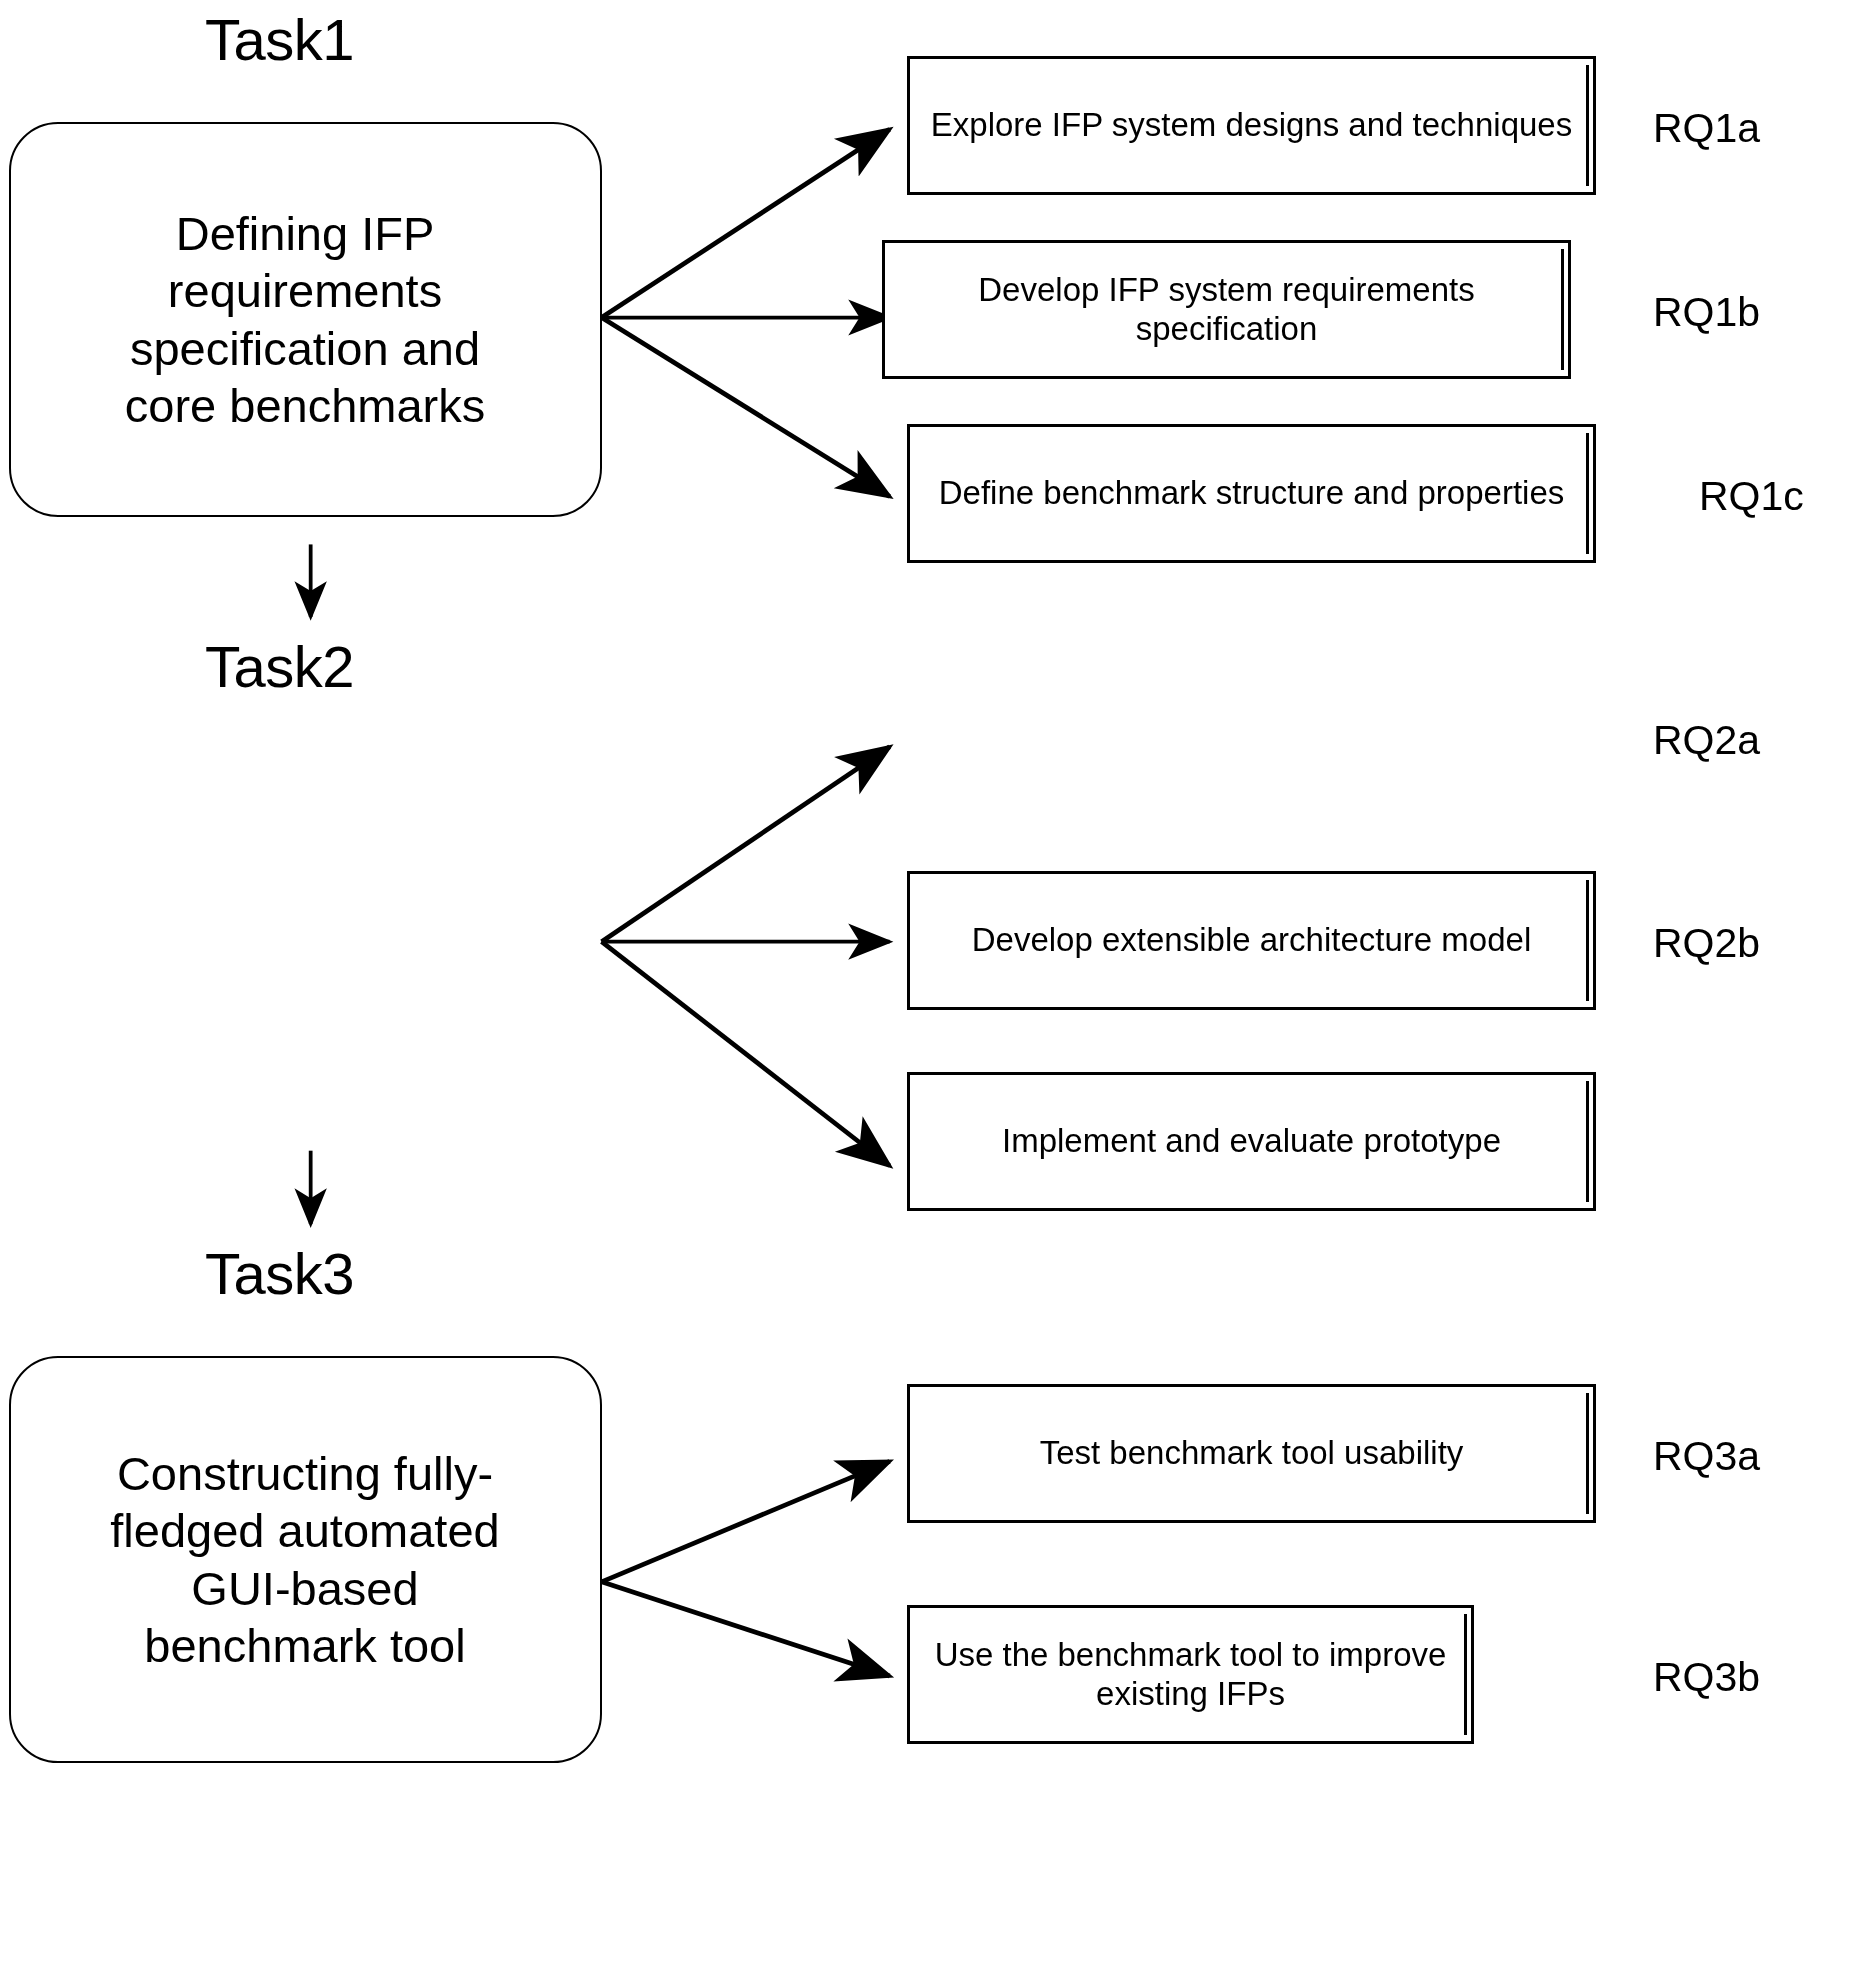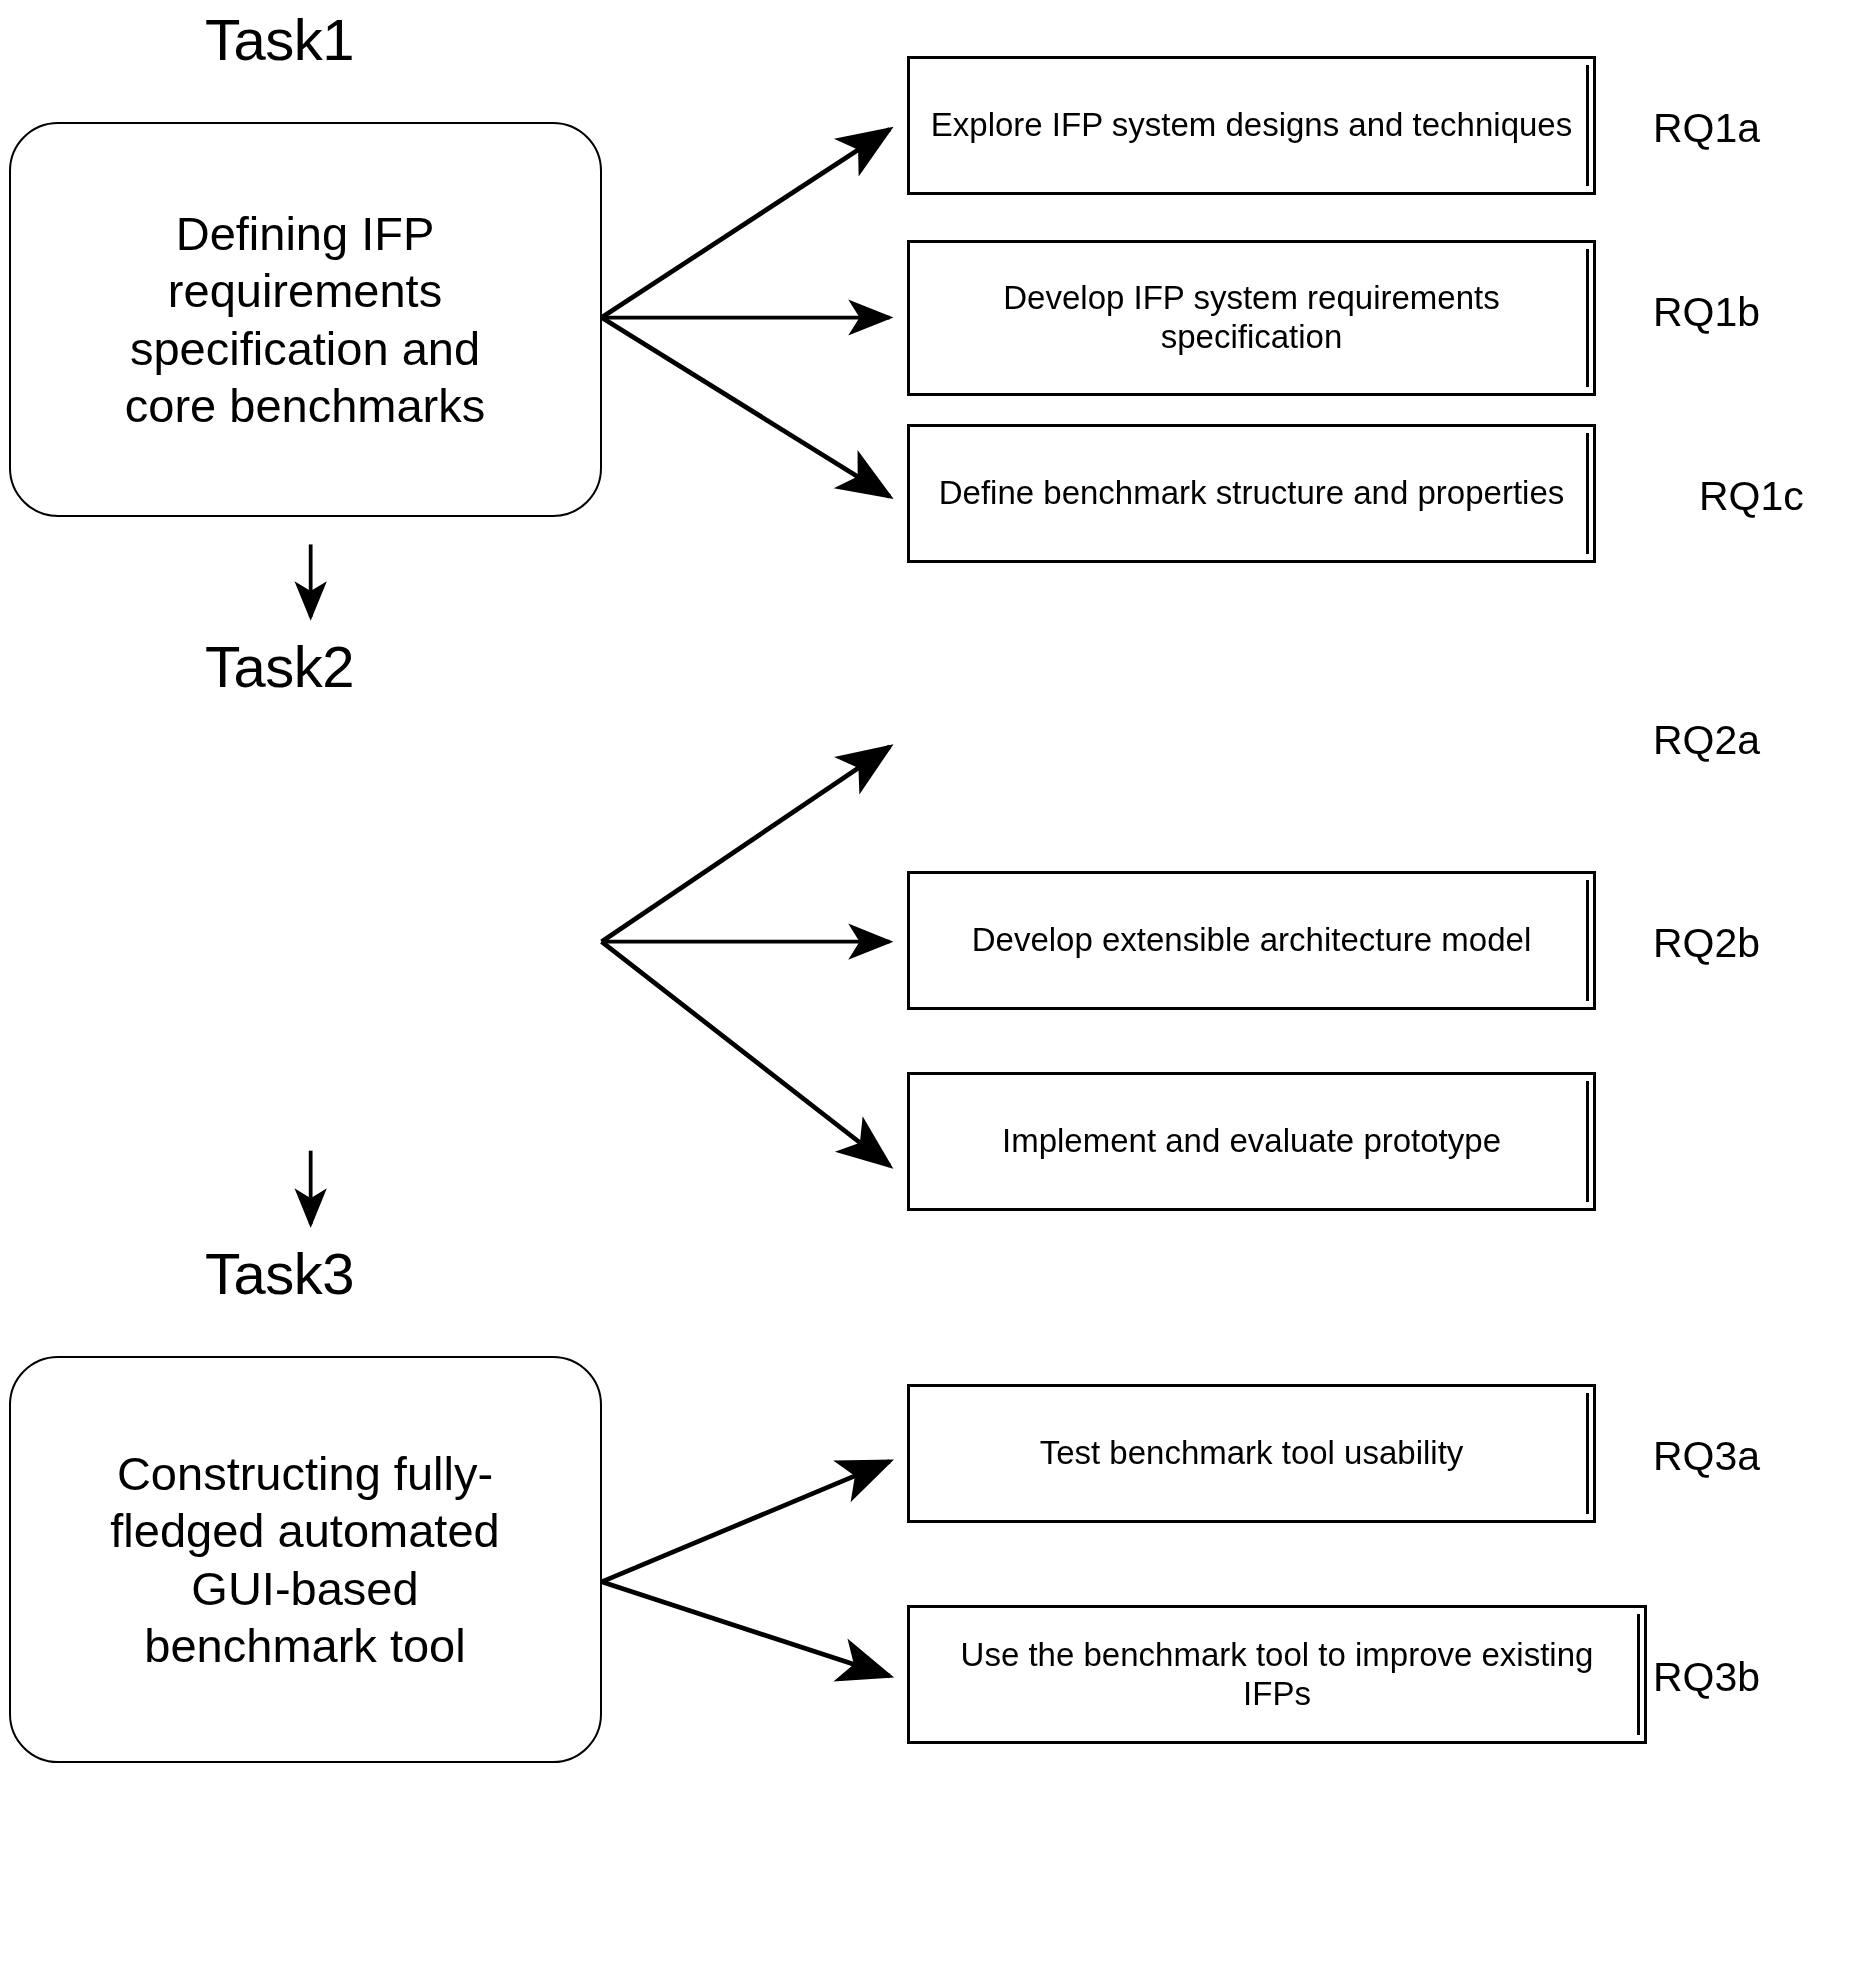--- a/index.html
+++ b/index.html
@@ -146,7 +146,7 @@
   </div>
   <div class="rq-label" style="left:1653px; top:108px;">RQ1a</div>
 
-  <div class="sub-box" style="left:907px; top:240px; width:689px; height:156px;">
+  <div class="sub-box" style="left:882px; top:240px; width:689px; height:139px;">
     <span class="sub-box-label">Develop IFP system requirements specification</span>
   </div>
   <div class="rq-label" style="left:1653px; top:292px;">RQ1b</div>

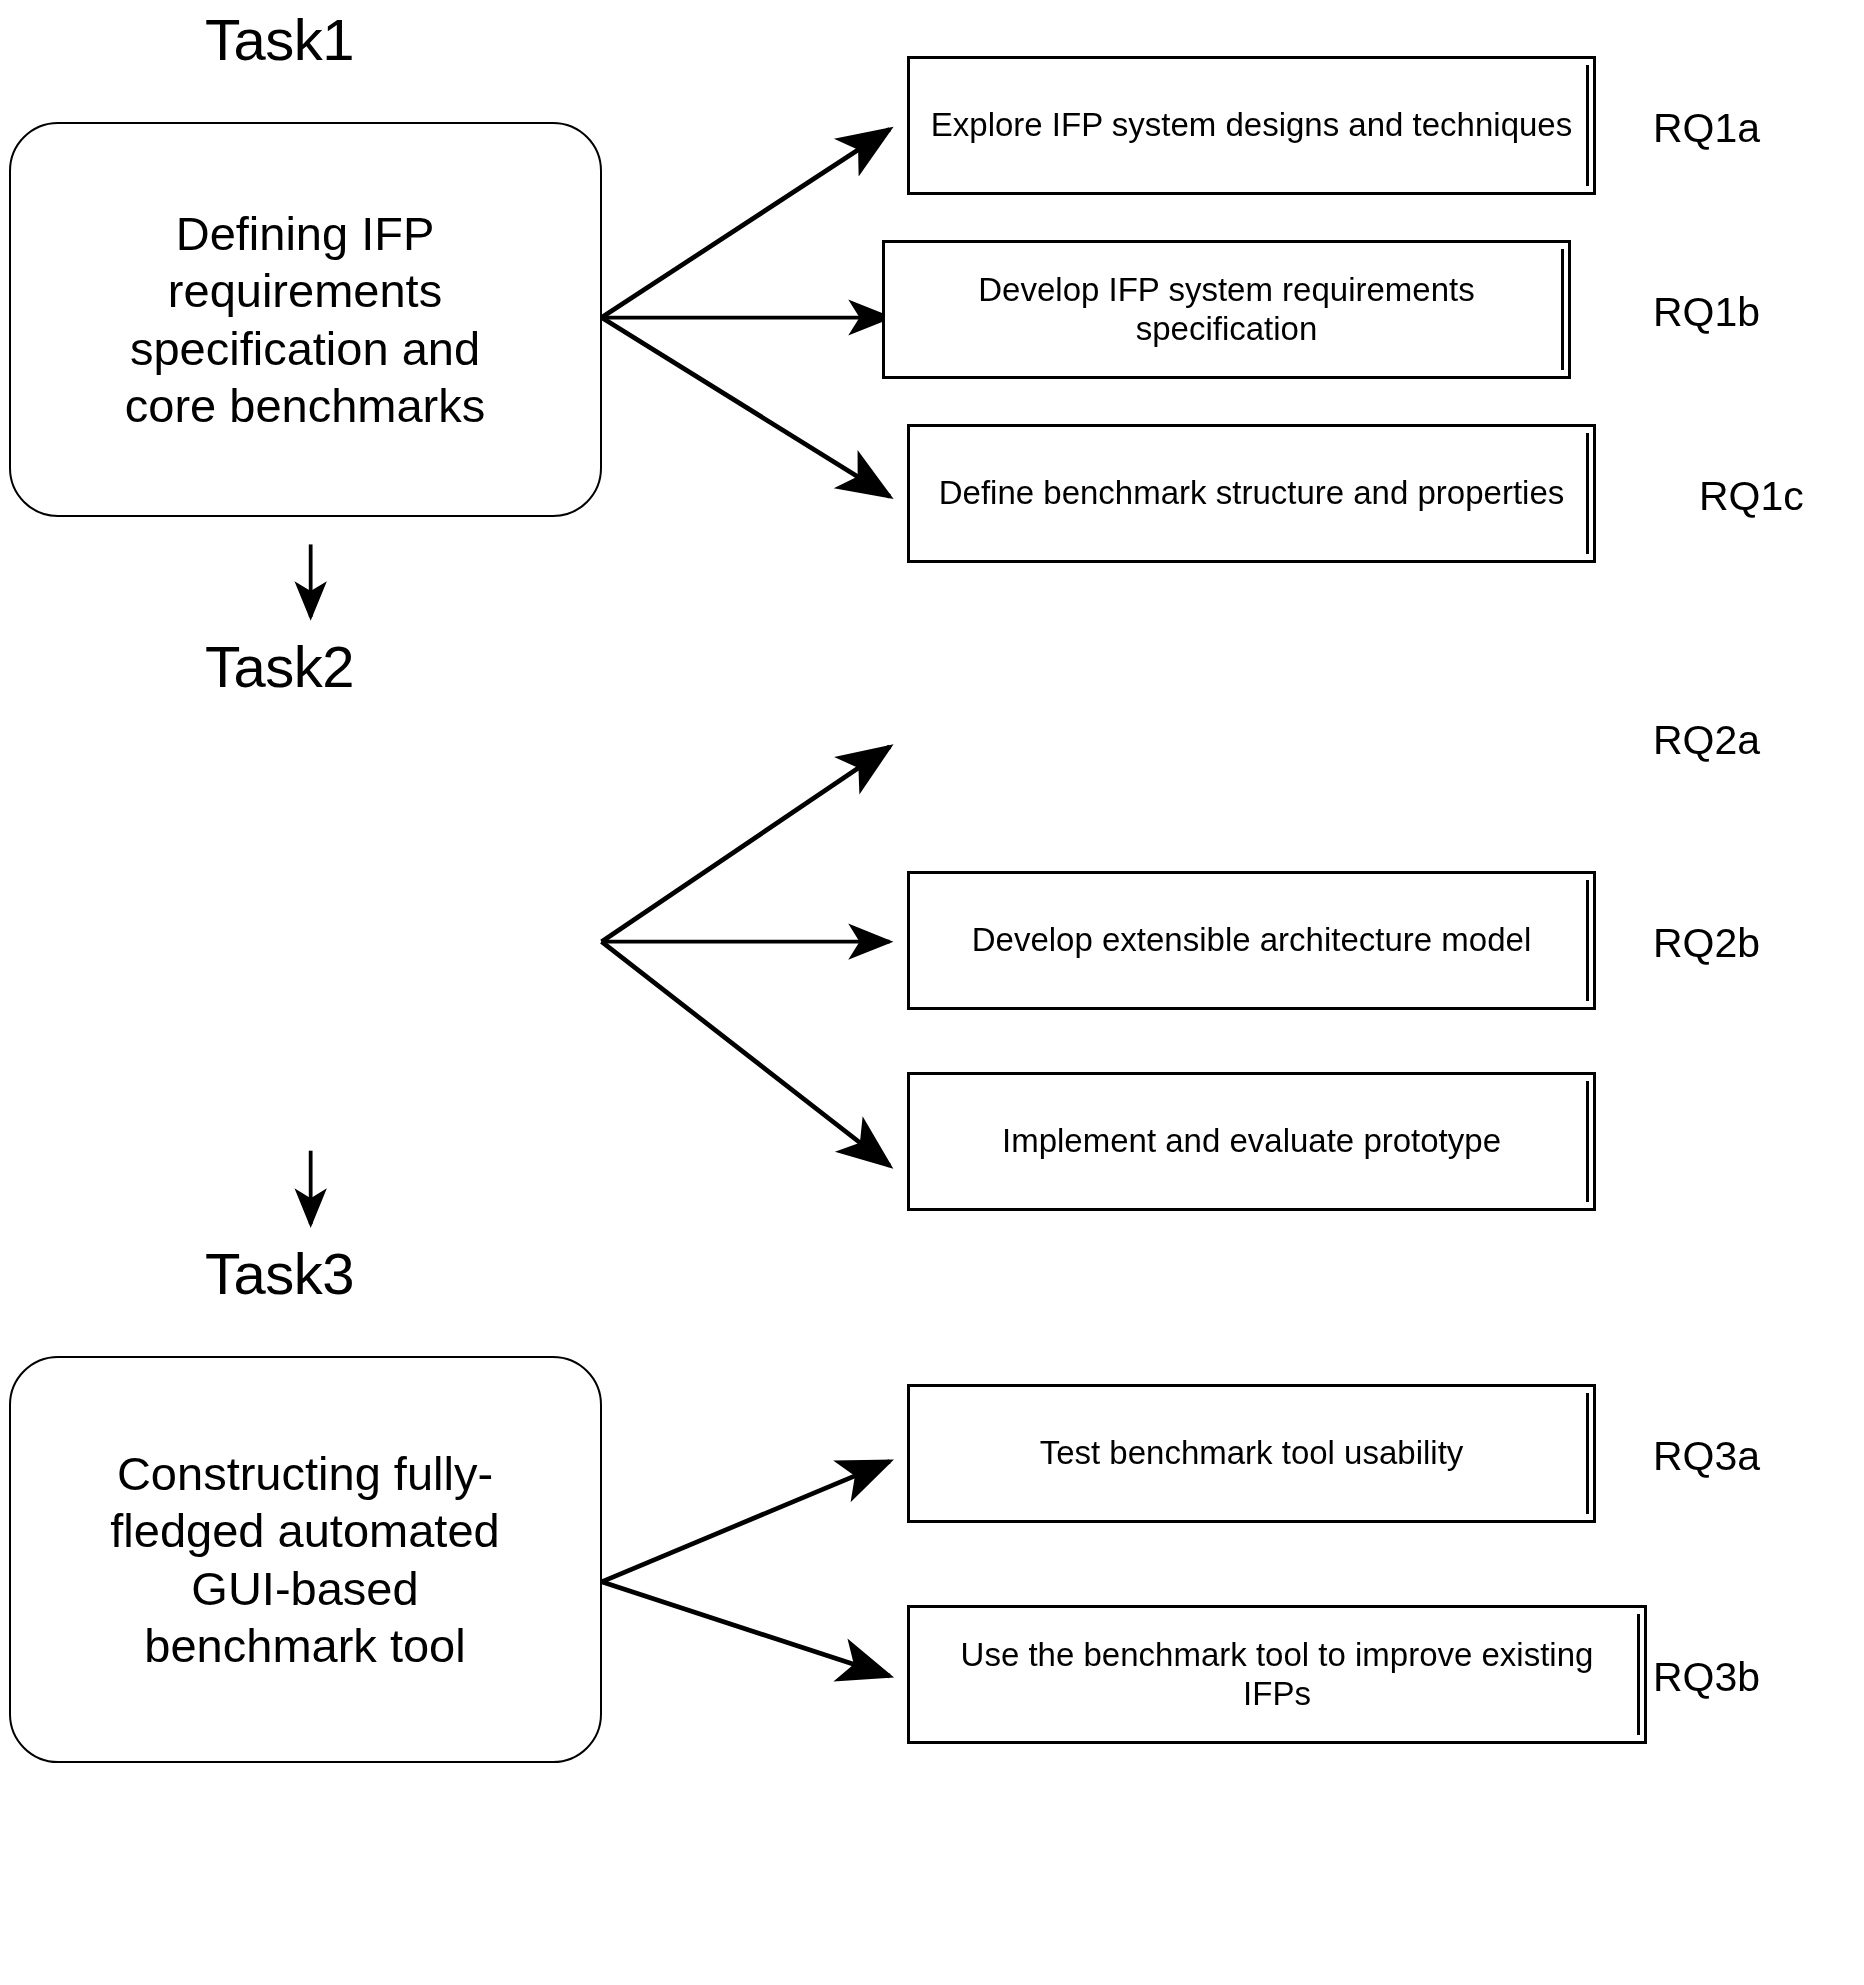--- a/index.html
+++ b/index.html
@@ -182,7 +182,7 @@
   </div>
   <div class="rq-label" style="left:1653px; top:1436px;">RQ3a</div>
 
-  <div class="sub-box" style="left:907px; top:1605px; width:740px; height:139px;">
+  <div class="sub-box" style="left:907px; top:1605px; width:567px; height:139px;">
     <span class="sub-box-label">Use the benchmark tool to improve existing IFPs</span>
   </div>
   <div class="rq-label" style="left:1653px; top:1657px;">RQ3b</div>

